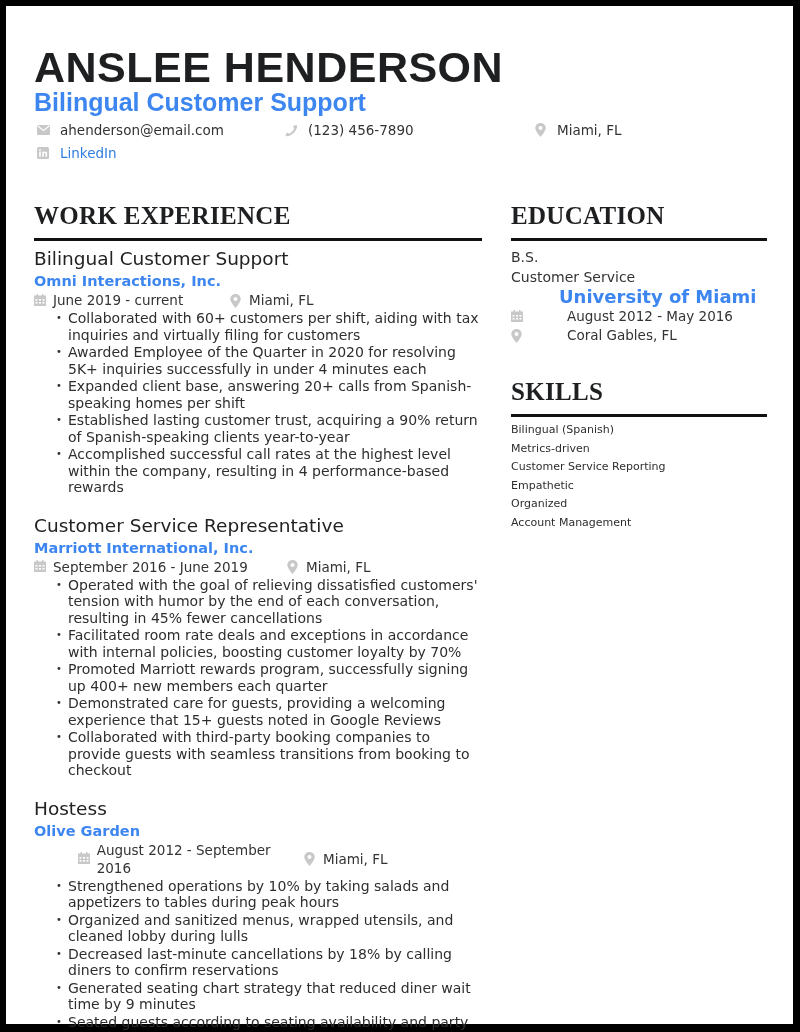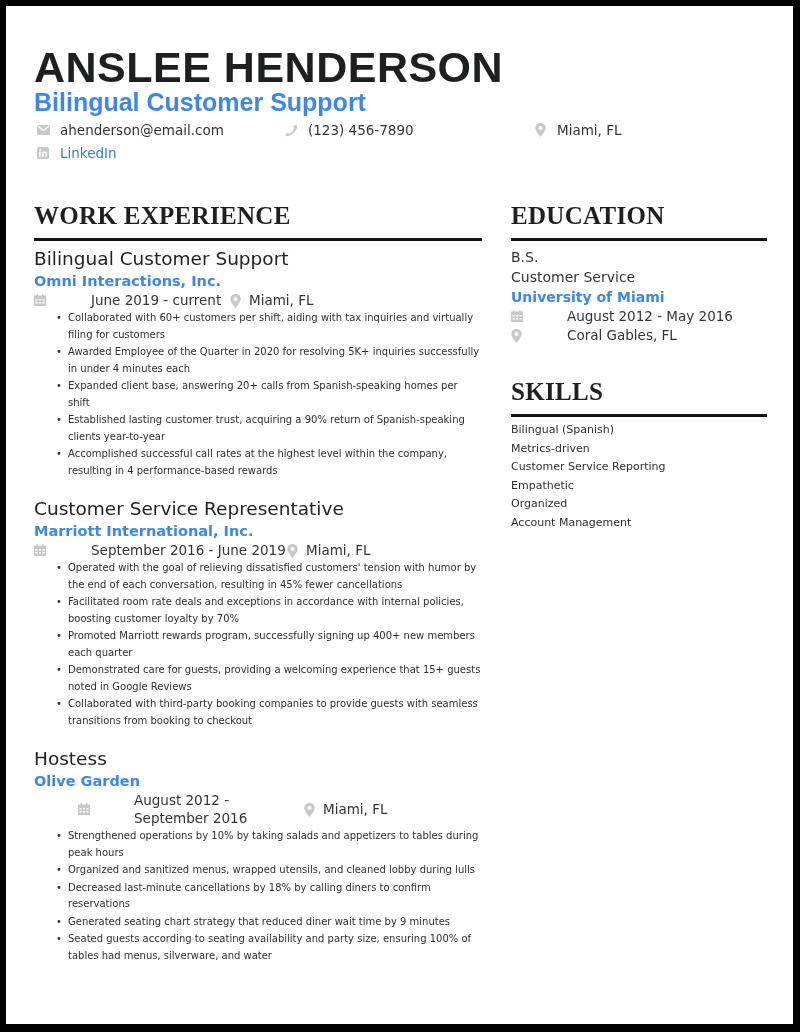--- a/index.html
+++ b/index.html
@@ -36,7 +36,7 @@
   .company { font-size: 14.5px; color: #3d86f0; font-weight: 700; line-height: 20px; }
   .meta { display: flex; align-items: center; font-size: 13.5px; color: #333; line-height: 18px; }
   .meta .ic { width: 13px; height: 13px; margin-right: 6px; display: inline-flex; }
-  .meta .date-wrap { display: flex; align-items: center; gap: 38px; }
+  .meta .date-wrap { display: flex; align-items: center; }
   .meta .loc-wrap { display: flex; align-items: center; }
   ul.bullets { list-style: none; margin-left: 22px; margin-top: 1px; }
   ul.bullets li { position: relative; padding-left: 12px; font-size: 10px; line-height: 16.5px; color: #2e2e2e; margin-bottom: 1px; }

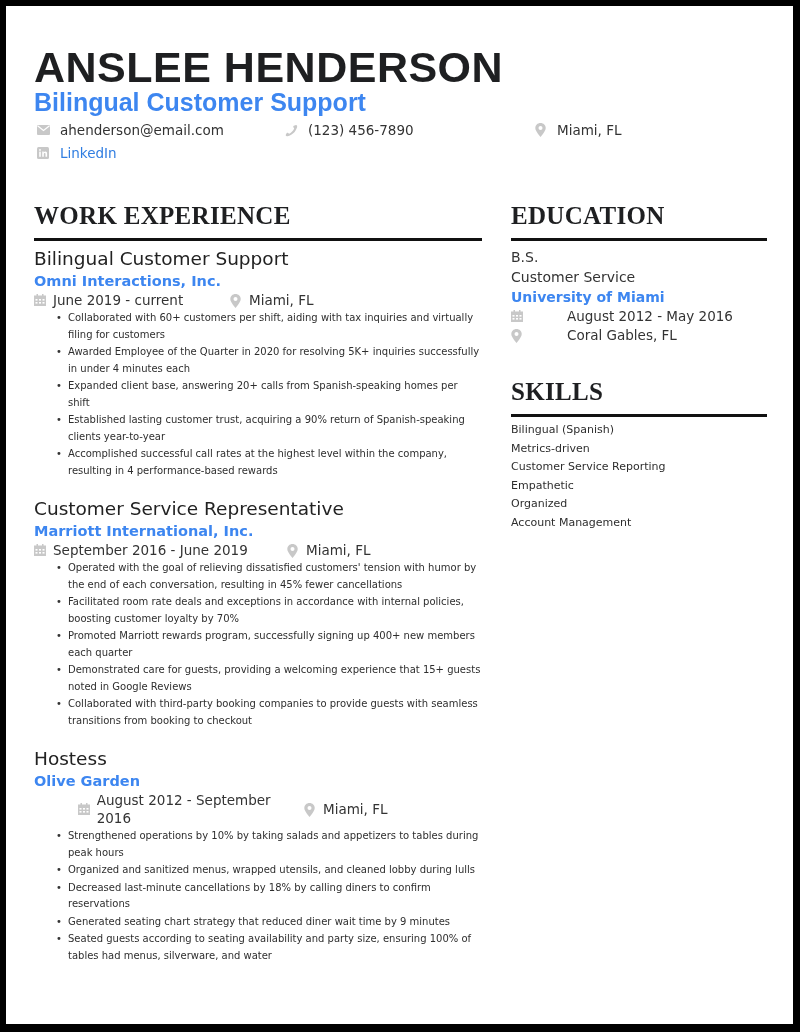--- a/index.html
+++ b/index.html
@@ -42,7 +42,7 @@
   ul.bullets li { position: relative; padding-left: 12px; font-size: 10px; line-height: 16.5px; color: #2e2e2e; margin-bottom: 1px; }
   ul.bullets li::before { content: "•"; position: absolute; left: 0; top: 0; font-size: 10px; color: #333; }
   .edu-line { font-size: 14px; color: #333; line-height: 20px; }
-  .edu-school { font-size: 14px; color: #3d86f0; font-weight: 700; line-height: 20px; }
+  .edu-school { font-size: 18px; color: #3d86f0; font-weight: 700; line-height: 20px; margin-left: 48px; }
   .edu-meta { display: flex; align-items: center; font-size: 13.5px; color: #333; line-height: 19px; gap: 36px; }
   .edu-meta .ic { width: 13px; height: 13px; margin-right: 7px; display: inline-flex; }
   .skills-list { margin-top: 4px; }

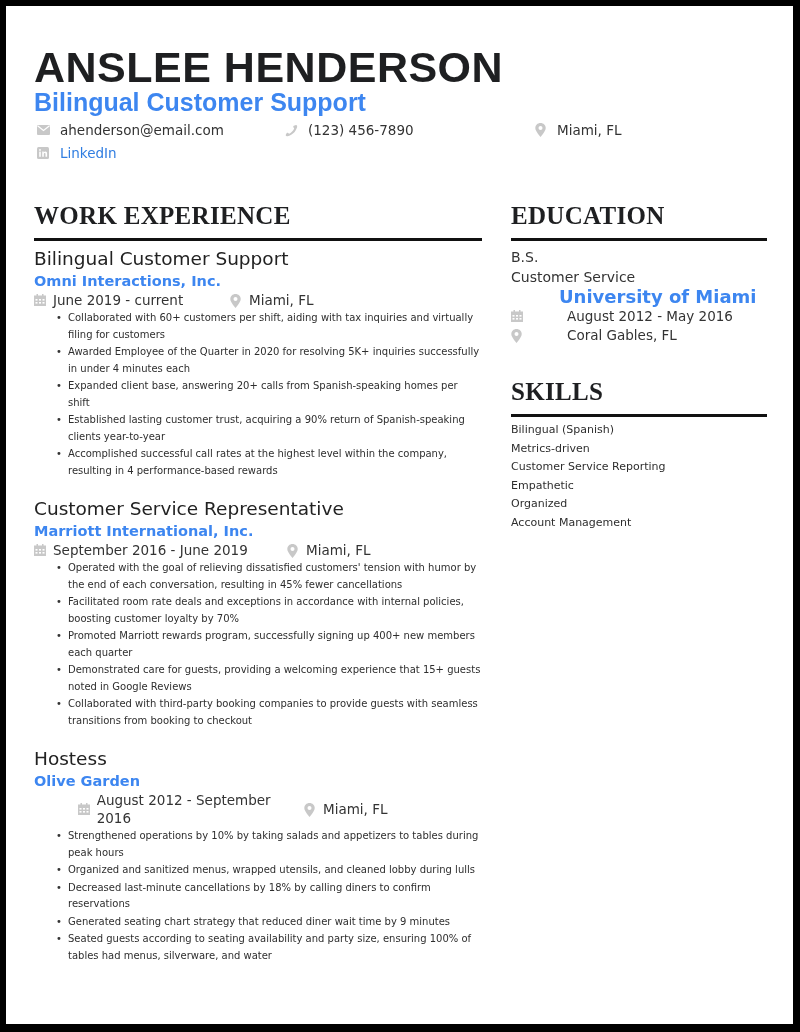--- a/index.html
+++ b/index.html
@@ -39,7 +39,7 @@
   .meta .date-wrap { display: flex; align-items: center; }
   .meta .loc-wrap { display: flex; align-items: center; }
   ul.bullets { list-style: none; margin-left: 22px; margin-top: 1px; }
-  ul.bullets li { position: relative; padding-left: 12px; font-size: 10px; line-height: 16.5px; color: #2e2e2e; margin-bottom: 1px; }
+  ul.bullets li { position: relative; padding-left: 12px; font-size: 14px; line-height: 16.5px; color: #2e2e2e; margin-bottom: 1px; }
   ul.bullets li::before { content: "•"; position: absolute; left: 0; top: 0; font-size: 10px; color: #333; }
   .edu-line { font-size: 14px; color: #333; line-height: 20px; }
   .edu-school { font-size: 18px; color: #3d86f0; font-weight: 700; line-height: 20px; margin-left: 48px; }

